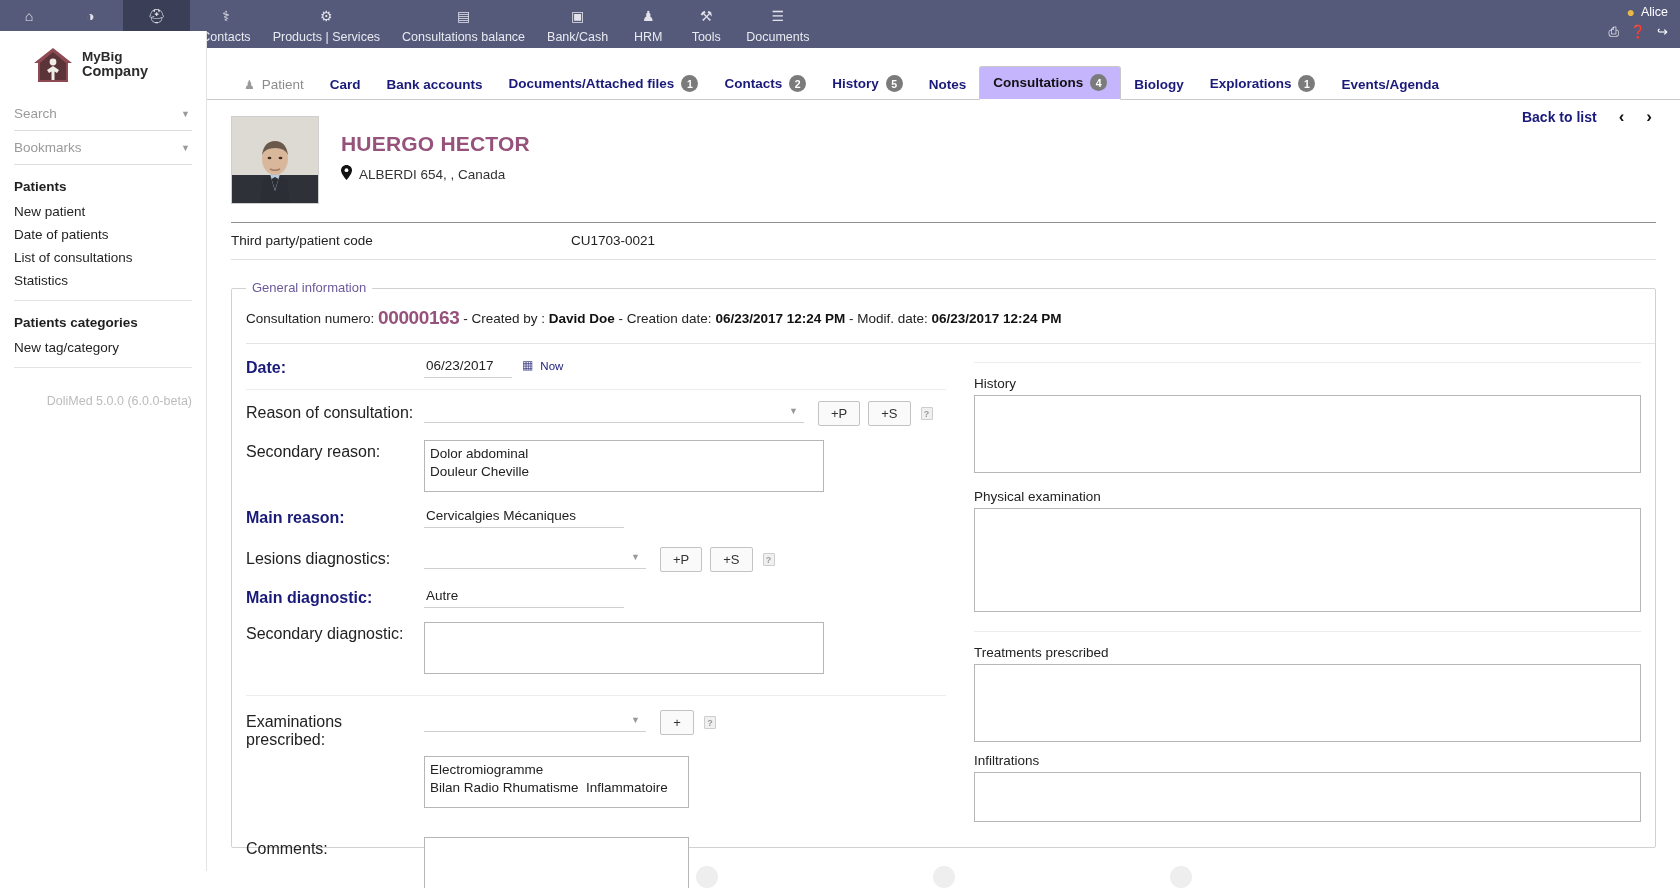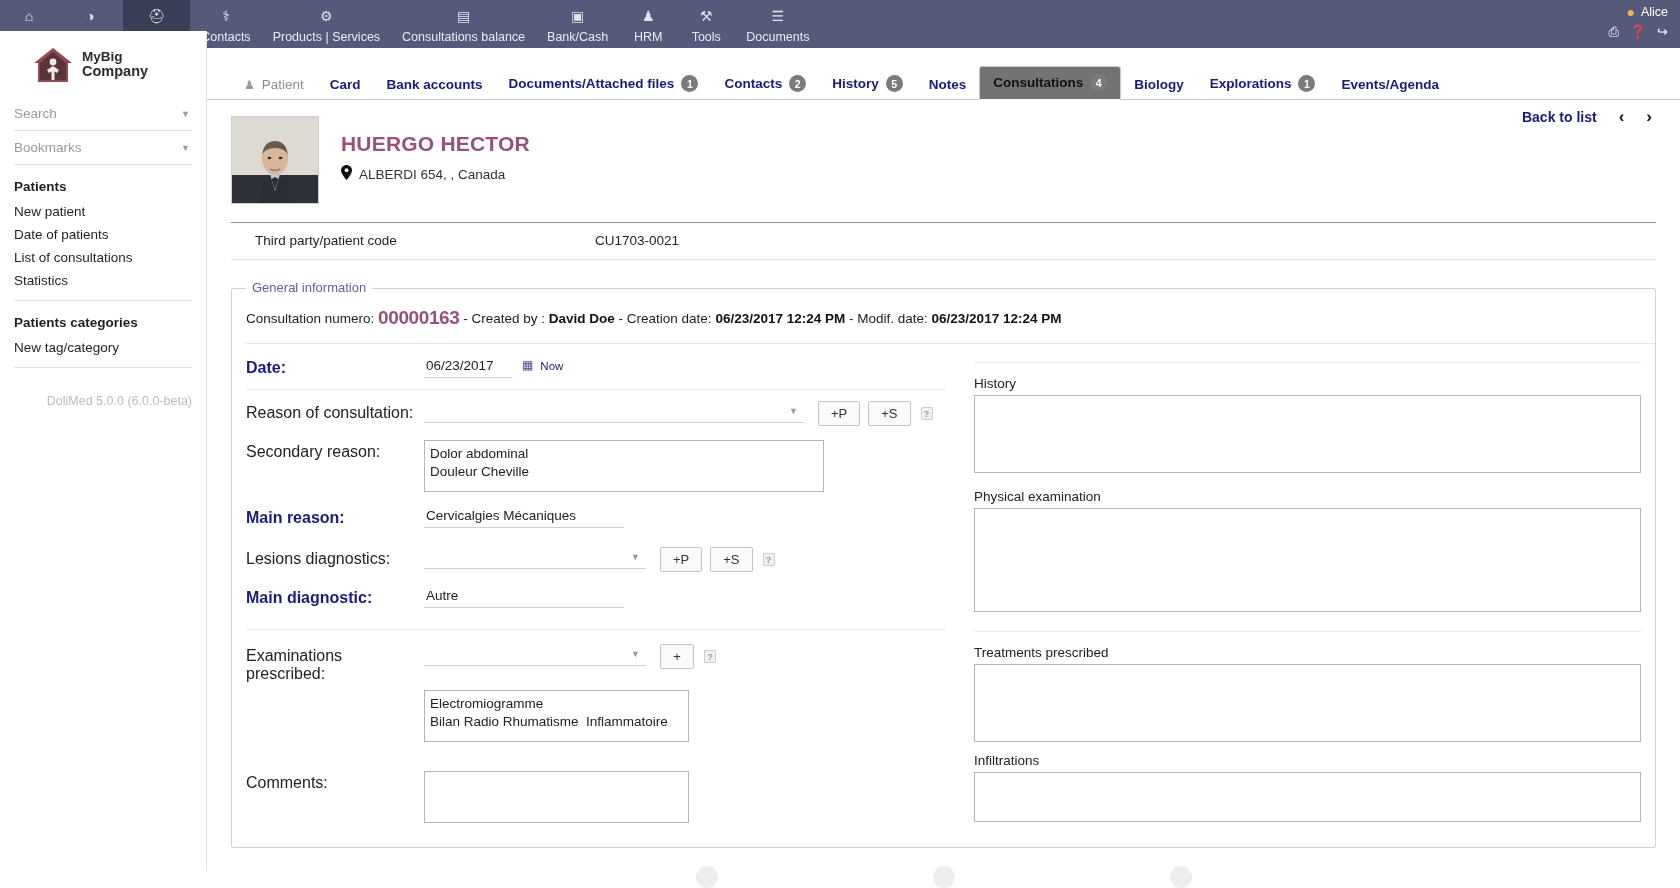--- a/index.html
+++ b/index.html
@@ -96,7 +96,7 @@
   }
   .tab.plain { color:#8c8c8c; font-weight:normal; }
   .tab.active {
-    color:#111; background:#737373;
+    color:#111; background:#c4b5fd;
     border:1px solid #c9c9c9; border-bottom:1px solid #fff;
     border-radius: 3px 3px 0 0;
   }

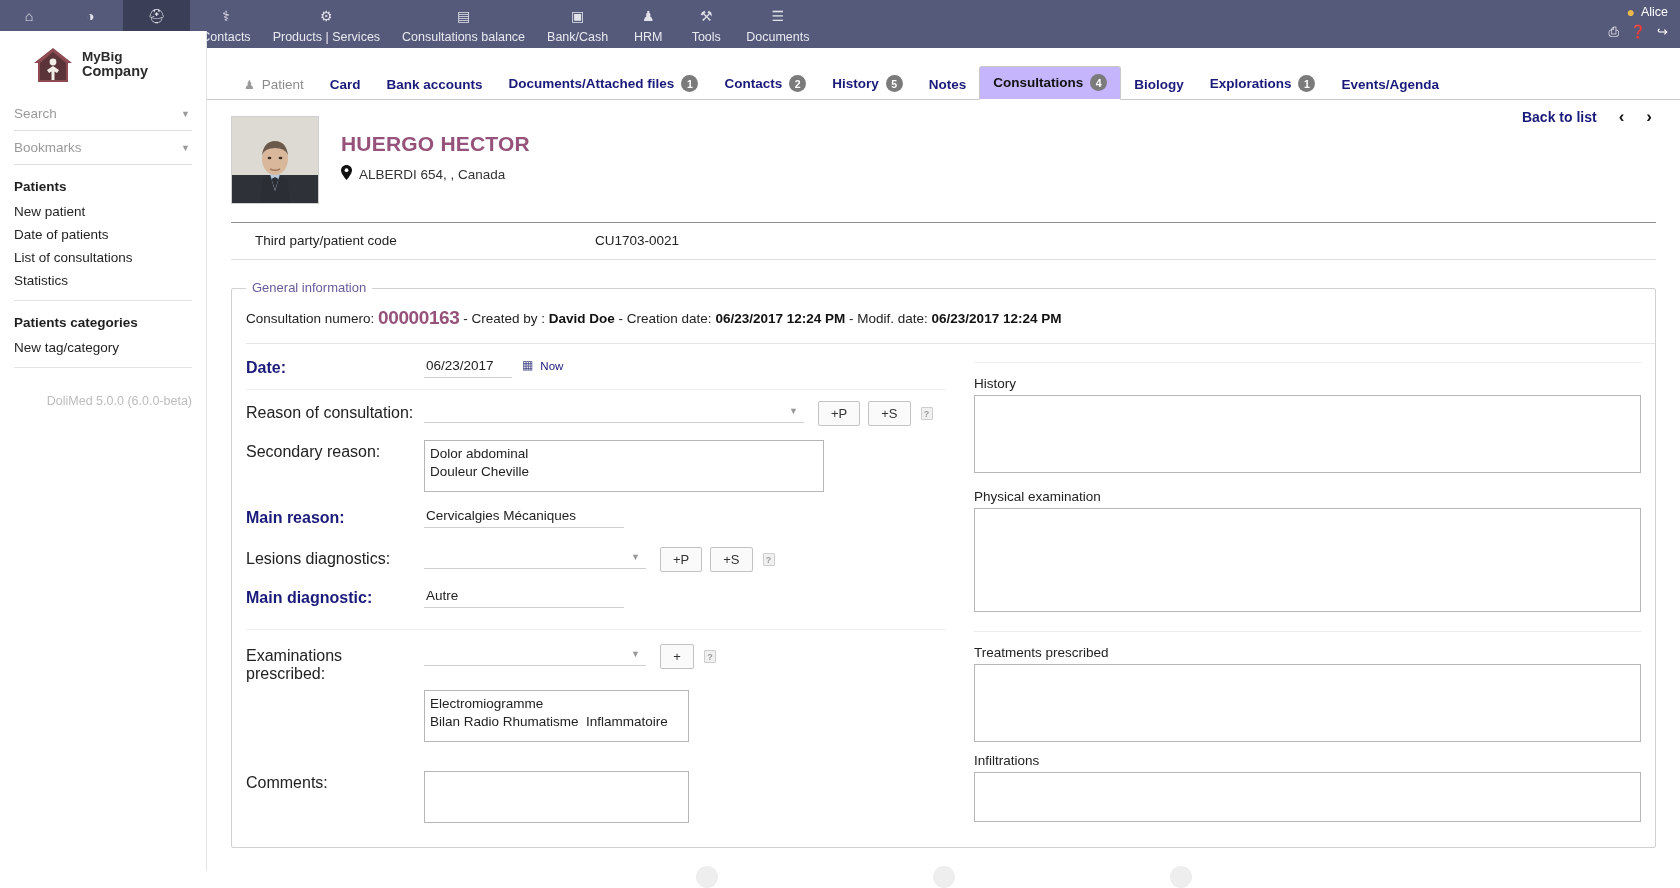--- a/index.html
+++ b/index.html
@@ -131,7 +131,7 @@
   .hr-dark { border-top: 1px solid #8f8f8f; }
   .hr-light { border-top: 1px solid #e0e0e0; }
   #coderow { display:flex; padding: 10px 0 11px 0; font-size:13.5px; }
-  #codelabel { width: 340px; color:#222;margin-left:24px; }
+  #codelabel { width: 340px; color:#222; }
   #codeval { color:#222; }
 
   

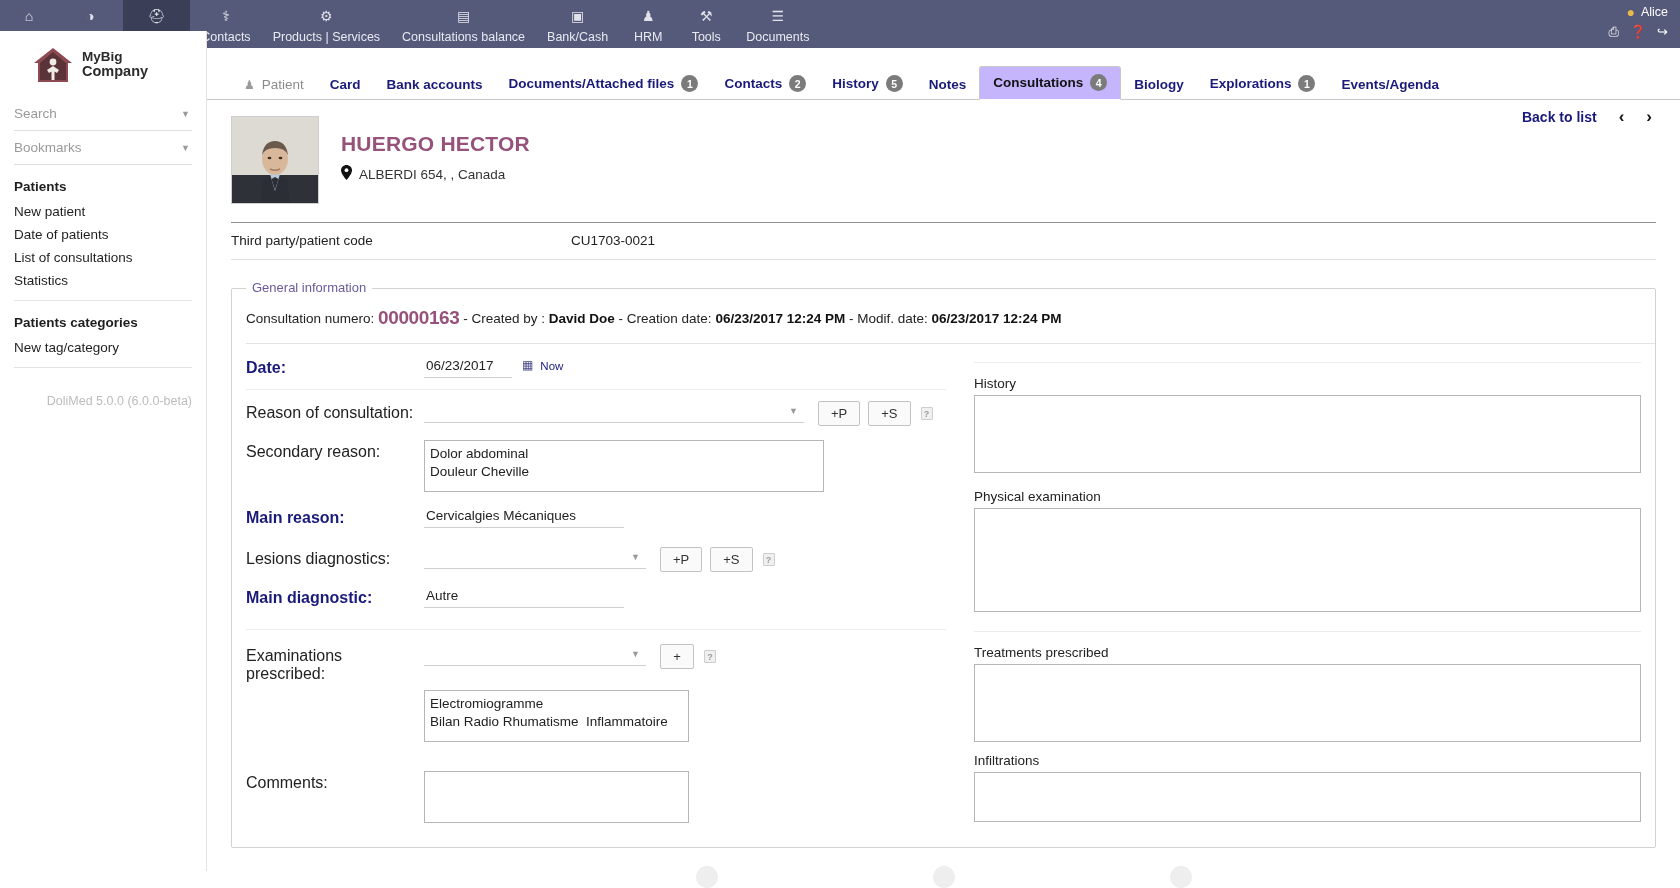--- a/index.html
+++ b/index.html
@@ -452,6 +452,10 @@
           <input class="uline" style="width: 200px;" value="Autre">
         </div>
 
+        <div class="row">
+          <div class="lbl">Secondary diagnostic:</div>
+          <textarea class="ta" style="width: 400px; height: 52px;"></textarea>
+        </div>
         <div class="sep" style="margin:14px 0 0 0;"></div>
 
         <div class="row" style="padding-top:14px;">

